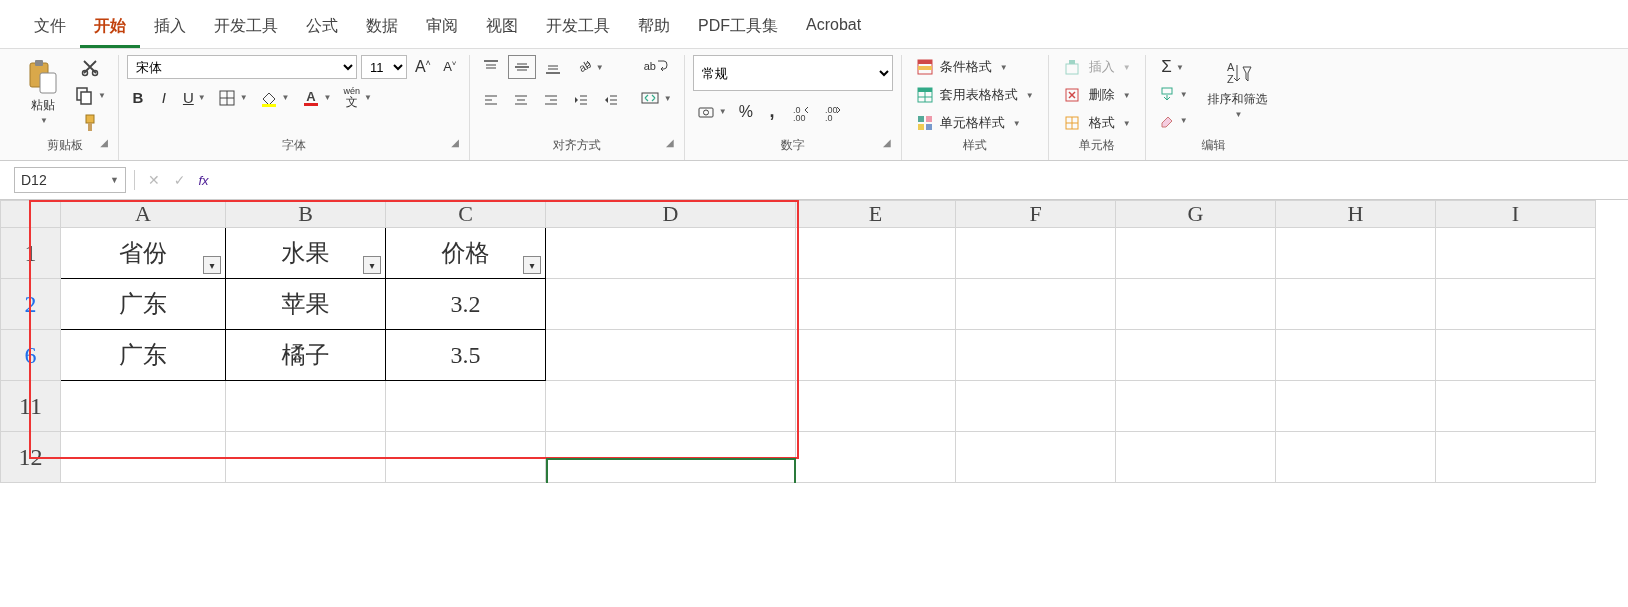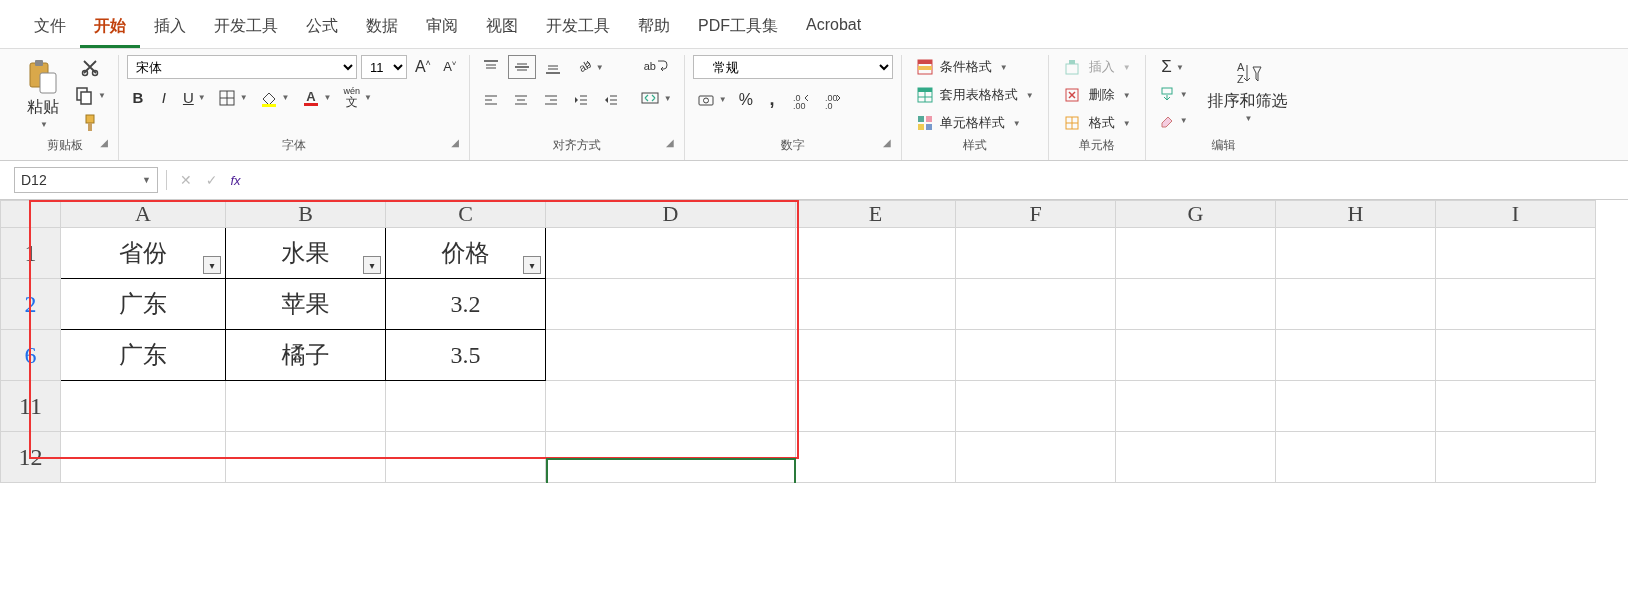--- a/index.html
+++ b/index.html
@@ -28,7 +28,7 @@
     
     .font-sel { width: 230px; height: 24px; border: 1px solid #bbb; padding: 0 4px; font-size: 13px; background: #fff; }
     .size-sel { width: 46px; height: 24px; border: 1px solid #bbb; padding: 0 4px; font-size: 13px; background: #fff; }
-    .numfmt-sel { width: 200px; height: 24px; border: 1px solid #bbb; padding: 0 15px; font-size: 13px; background: #fff; }
+    .numfmt-sel { width: 200px; height: 36px; border: 1px solid #bbb; padding: 0 4px; font-size: 13px; background: #fff; }
     
     .styles-item { display: flex; align-items: center; gap: 6px; padding: 3px 6px; cursor: pointer; font-size: 13px; white-space: nowrap; }
     .menu-item { display: flex; align-items: center; gap: 8px; padding: 3px 6px; cursor: pointer; font-size: 13px; }

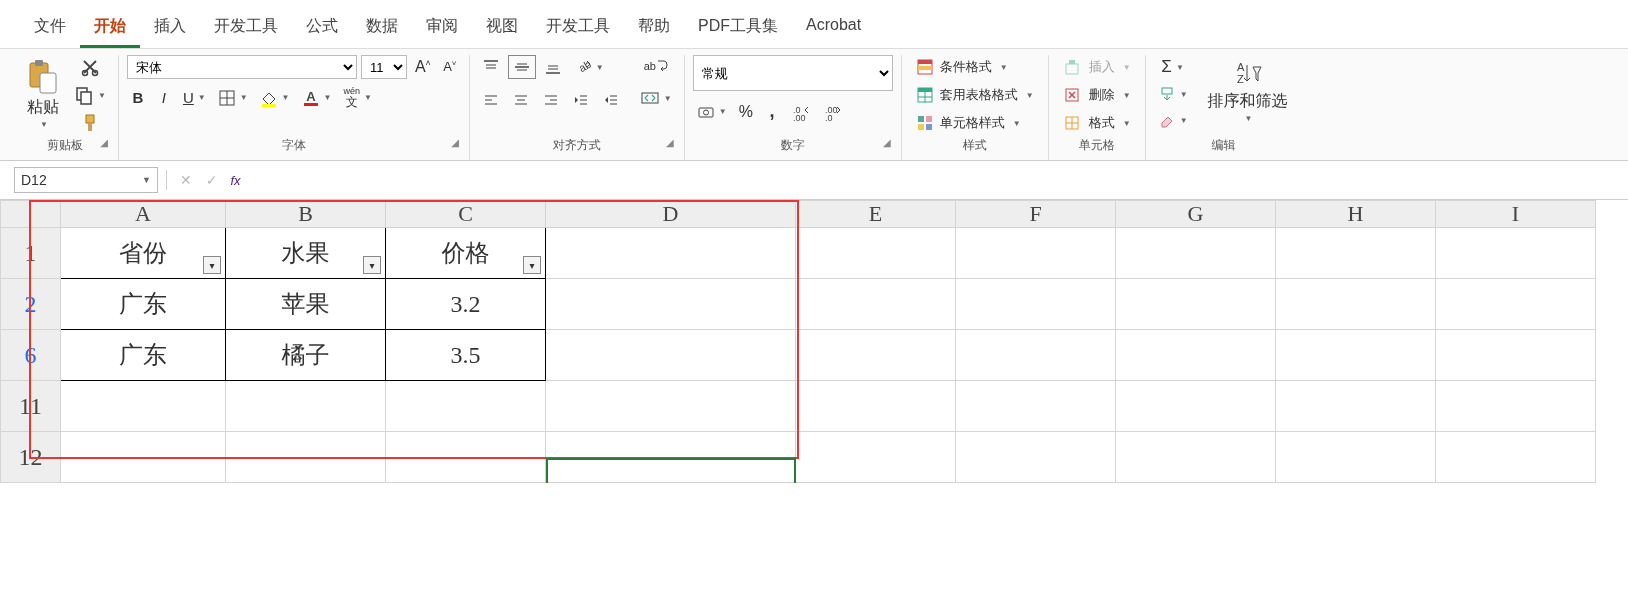--- a/index.html
+++ b/index.html
@@ -22,7 +22,7 @@
     .row { display: flex; align-items: center; gap: 4px; }
     
     .big-btn { display: flex; flex-direction: column; align-items: center; padding: 4px 6px; cursor: pointer; gap: 2px; }
-    .big-btn .lbl { font-size: 16px; }
+    .big-btn .lbl { font-size: 12px; }
     .small-btn { display: flex; align-items: center; padding: 2px 4px; cursor: pointer; gap: 2px; min-width: 22px; min-height: 22px; justify-content: center; }
     .dd-arrow { font-size: 8px; color: #666; margin-left: 2px; }
     

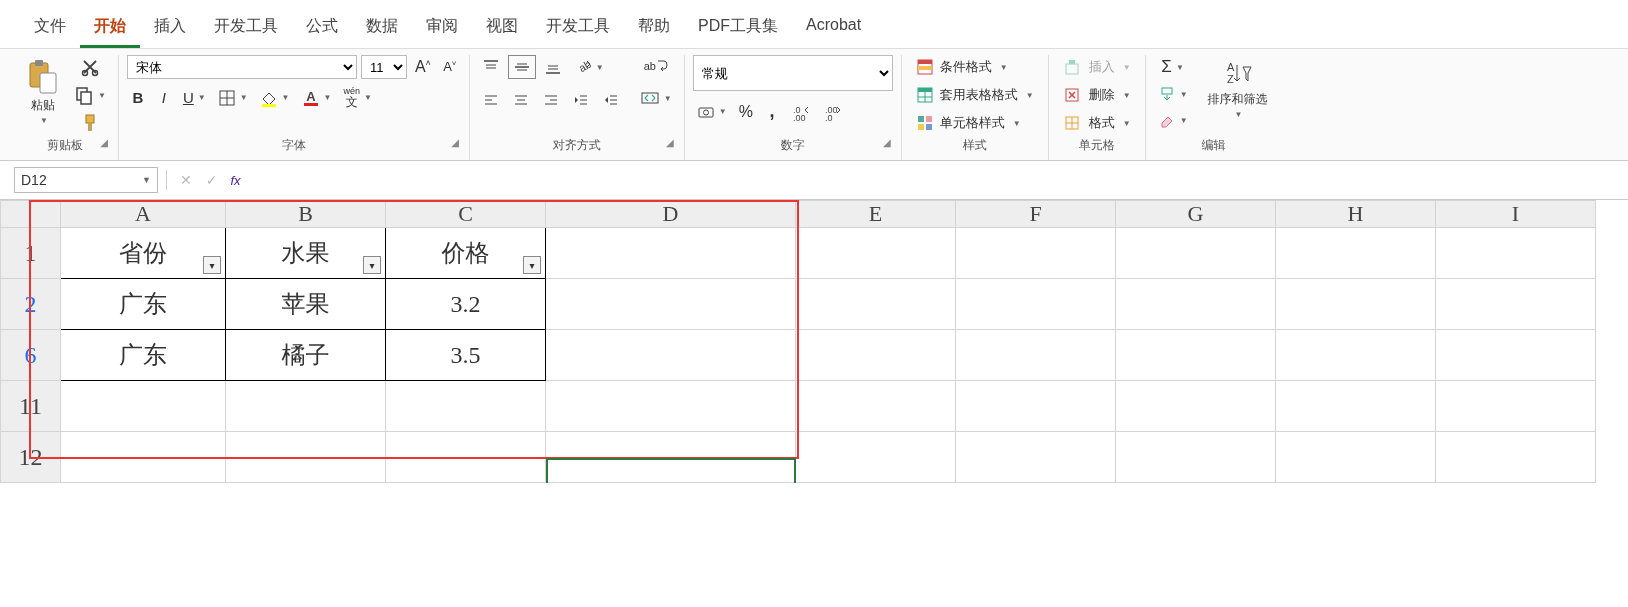--- a/index.html
+++ b/index.html
@@ -36,7 +36,7 @@
     
     
     .fbar { display: flex; align-items: center; padding: 6px 14px; border-bottom: 1px solid #ccc; gap: 4px; }
-    .namebox { width: 144px; height: 26px; border: 1px solid #bbb; padding: 0 6px; font-size: 14px; display: flex; align-items: center; justify-content: space-between; }
+    .namebox { width: 112px; height: 26px; border: 1px solid #bbb; padding: 0 6px; font-size: 14px; display: flex; align-items: center; justify-content: space-between; }
     .namebox-dd { font-size: 9px; color: #666; cursor: pointer; }
     .fx-btn { padding: 3px 5px; color: #666; cursor: pointer; font-size: 14px; }
     .fx-label { font-style: italic; color: #4c1d95; padding: 0 4px; }

